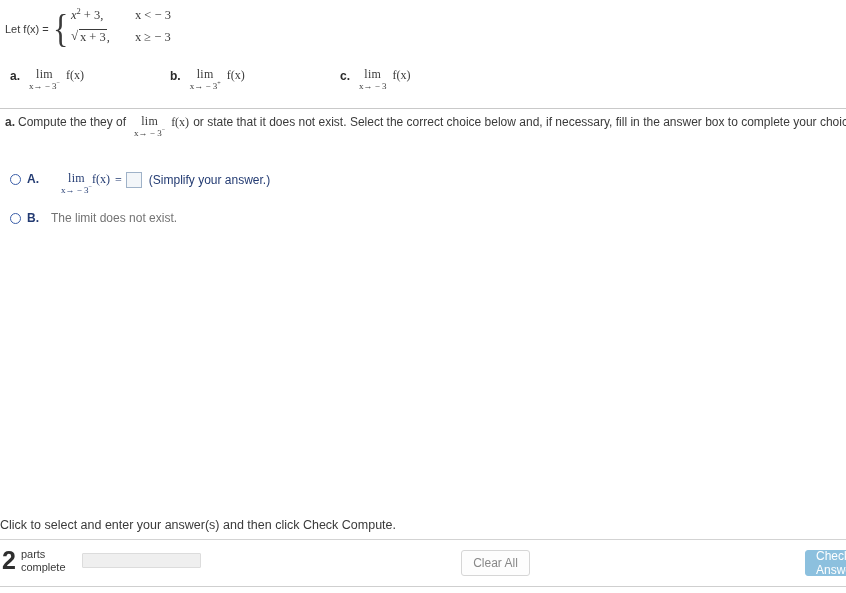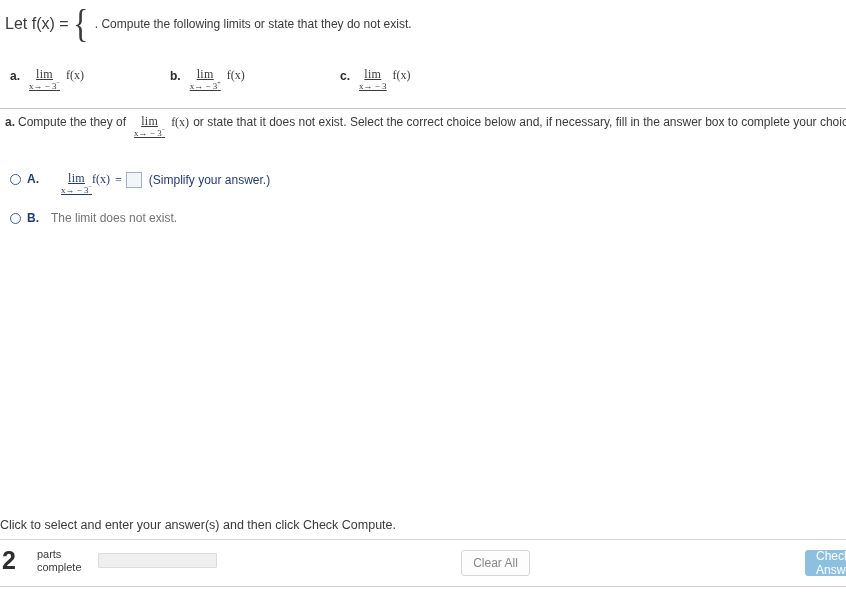--- a/index.html
+++ b/index.html
@@ -265,6 +265,16 @@
   <span class="lead">Let f(x) =</span>
   <span class="piecewise">
     <span class="brace">{</span>
+    <span class="cases">
+      <span class="case-row">
+        <span class="case-expr math"><span class="mi">x</span><span class="sup">2</span> <span>+ 3,</span></span>
+        <span class="case-cond math">x &lt; − 3</span>
+      </span>
+      <span class="case-row">
+        <span class="case-expr math"><span class="sqrt"><span class="rad">x + 3</span></span><span>,</span></span>
+        <span class="case-cond math">x ≥ − 3</span>
+      </span>
+    </span>
   </span>
   <span class="tail">. Compute the following limits or state that they do not exist.</span>
 </div>

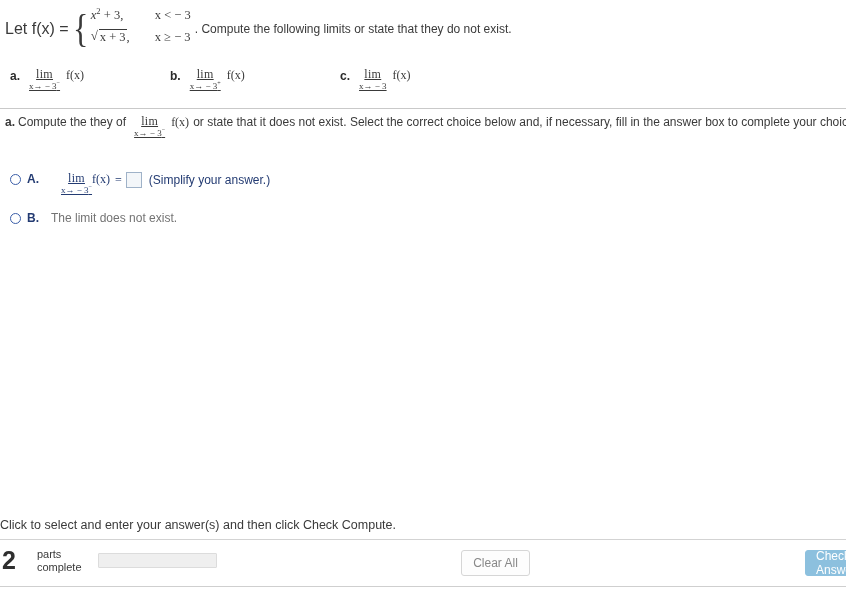--- a/index.html
+++ b/index.html
@@ -42,7 +42,7 @@
     align-items: center;
     white-space: nowrap;
   }
-  #statement .lead { font-size: 16px; }
+  #statement .lead { font-size: 11px; }
   .piecewise {
     display: inline-flex;
     align-items: center;

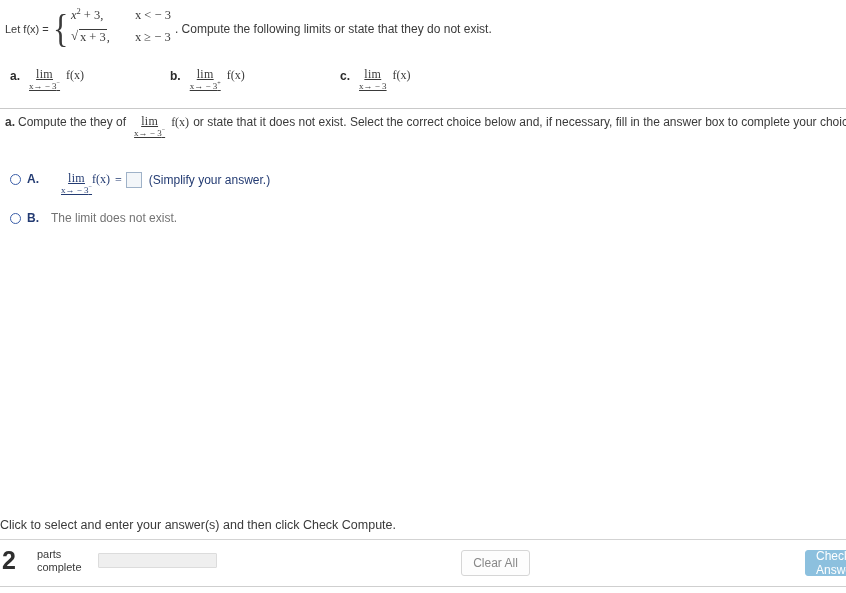--- a/index.html
+++ b/index.html
@@ -276,7 +276,6 @@
       </span>
     </span>
   </span>
-  <span class="tail">. Compute the following limits or state that they do not exist.</span>
 </div>
 
 <div id="limits-row">

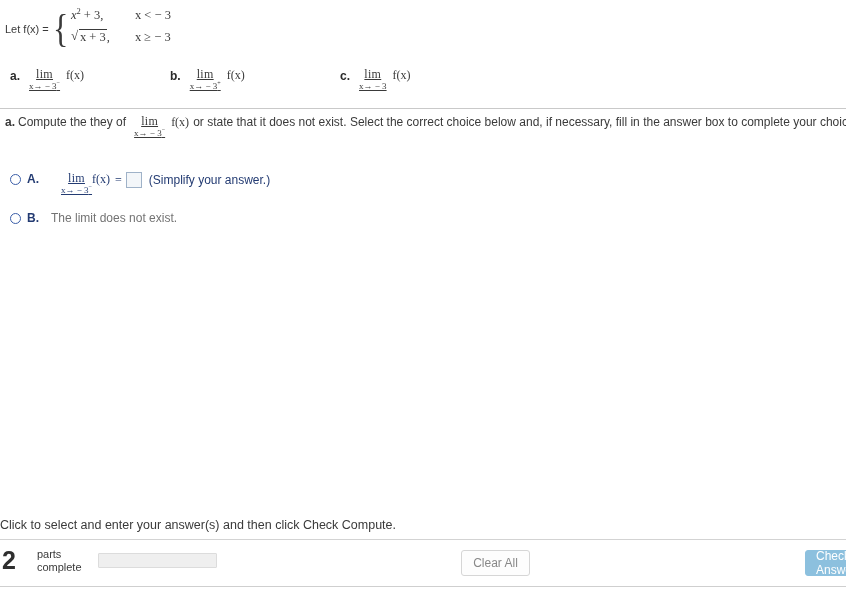--- a/index.html
+++ b/index.html
@@ -28,7 +28,6 @@
     text-align: center;
     vertical-align: middle;
     line-height: 1.05;
-    text-decoration: underline;
   }
   .limstack .lim-top { display: block; font-size: 12px; letter-spacing: .3px; }
   .limstack .lim-bot { display: block; font-size: 9px; white-space: nowrap; margin-top: 1px; }

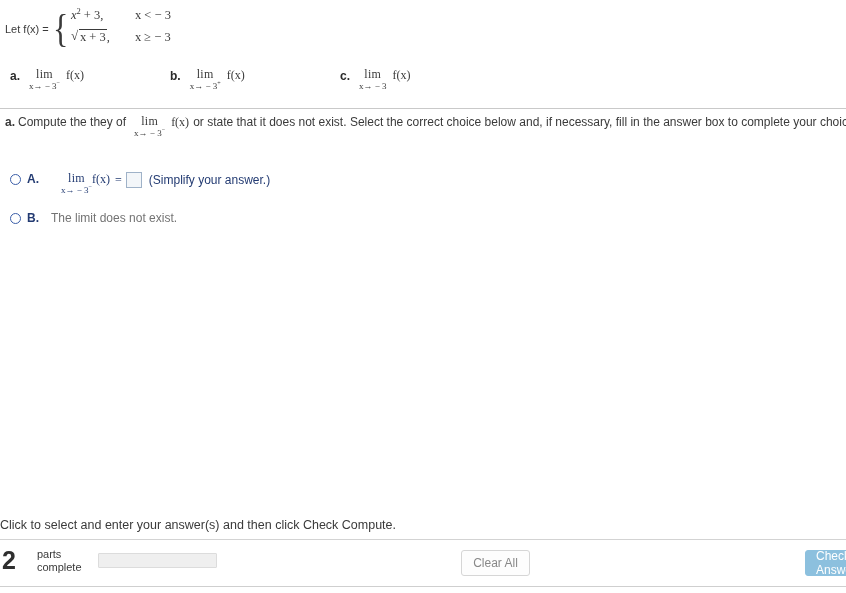--- a/index.html
+++ b/index.html
@@ -203,7 +203,7 @@
     line-height: 1;
   }
   #parts-remaining .label {
-    margin-left: 21px;
+    margin-left: 5px;
     font-size: 11px;
     color: #3a3a3a;
     line-height: 1.12;

